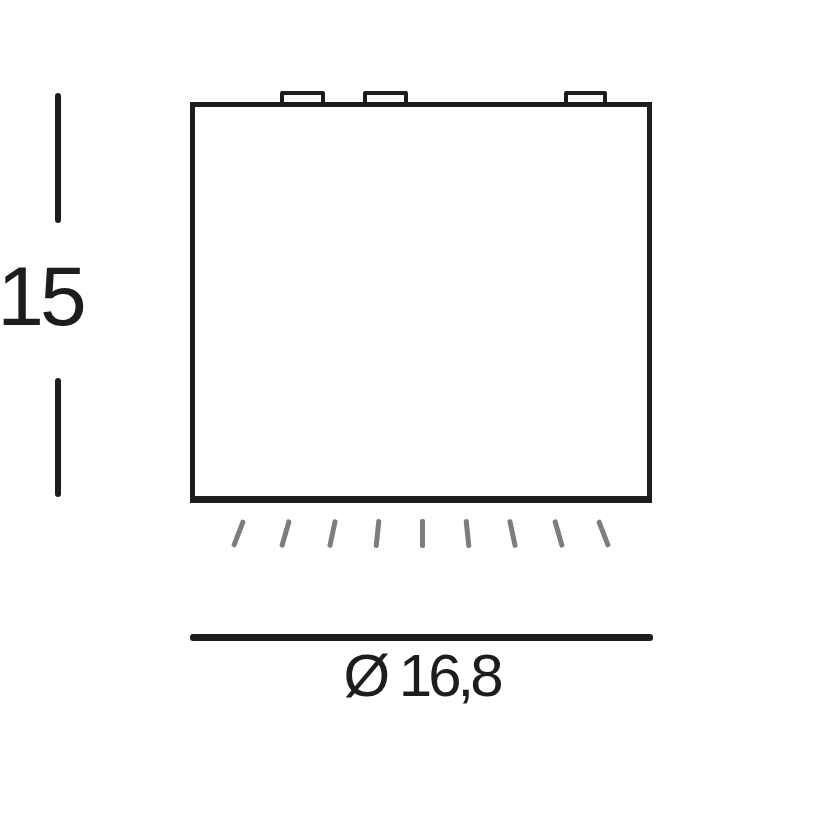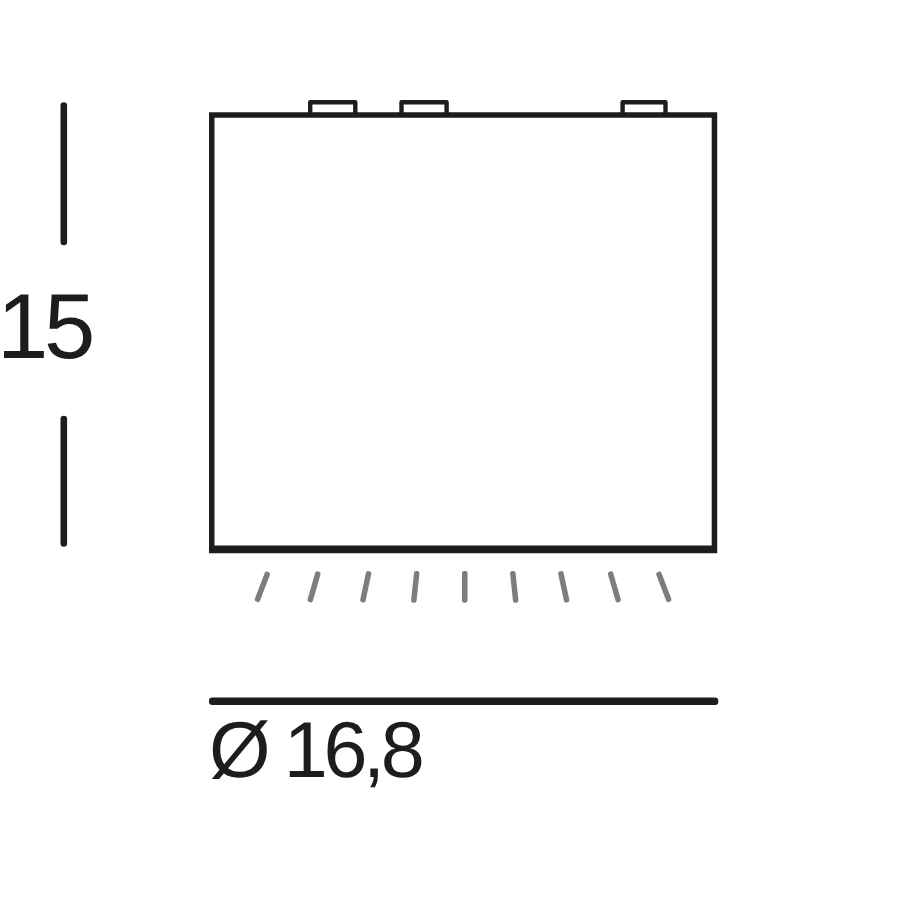--- a/index.html
+++ b/index.html
@@ -48,8 +48,8 @@
     background:#1d1d1b;border-radius:3px;
   }
   .diam-label{
-    position:absolute;left:190px;top:646px;width:463px;text-align:left;
-    font-size:72px;line-height:1;letter-spacing:-4px;white-space:nowrap;
+    position:absolute;left:190px;top:646px;width:463px;text-align:center;
+    font-size:60px;line-height:1;letter-spacing:-4px;white-space:nowrap;
   }
 </style>
 </head>

